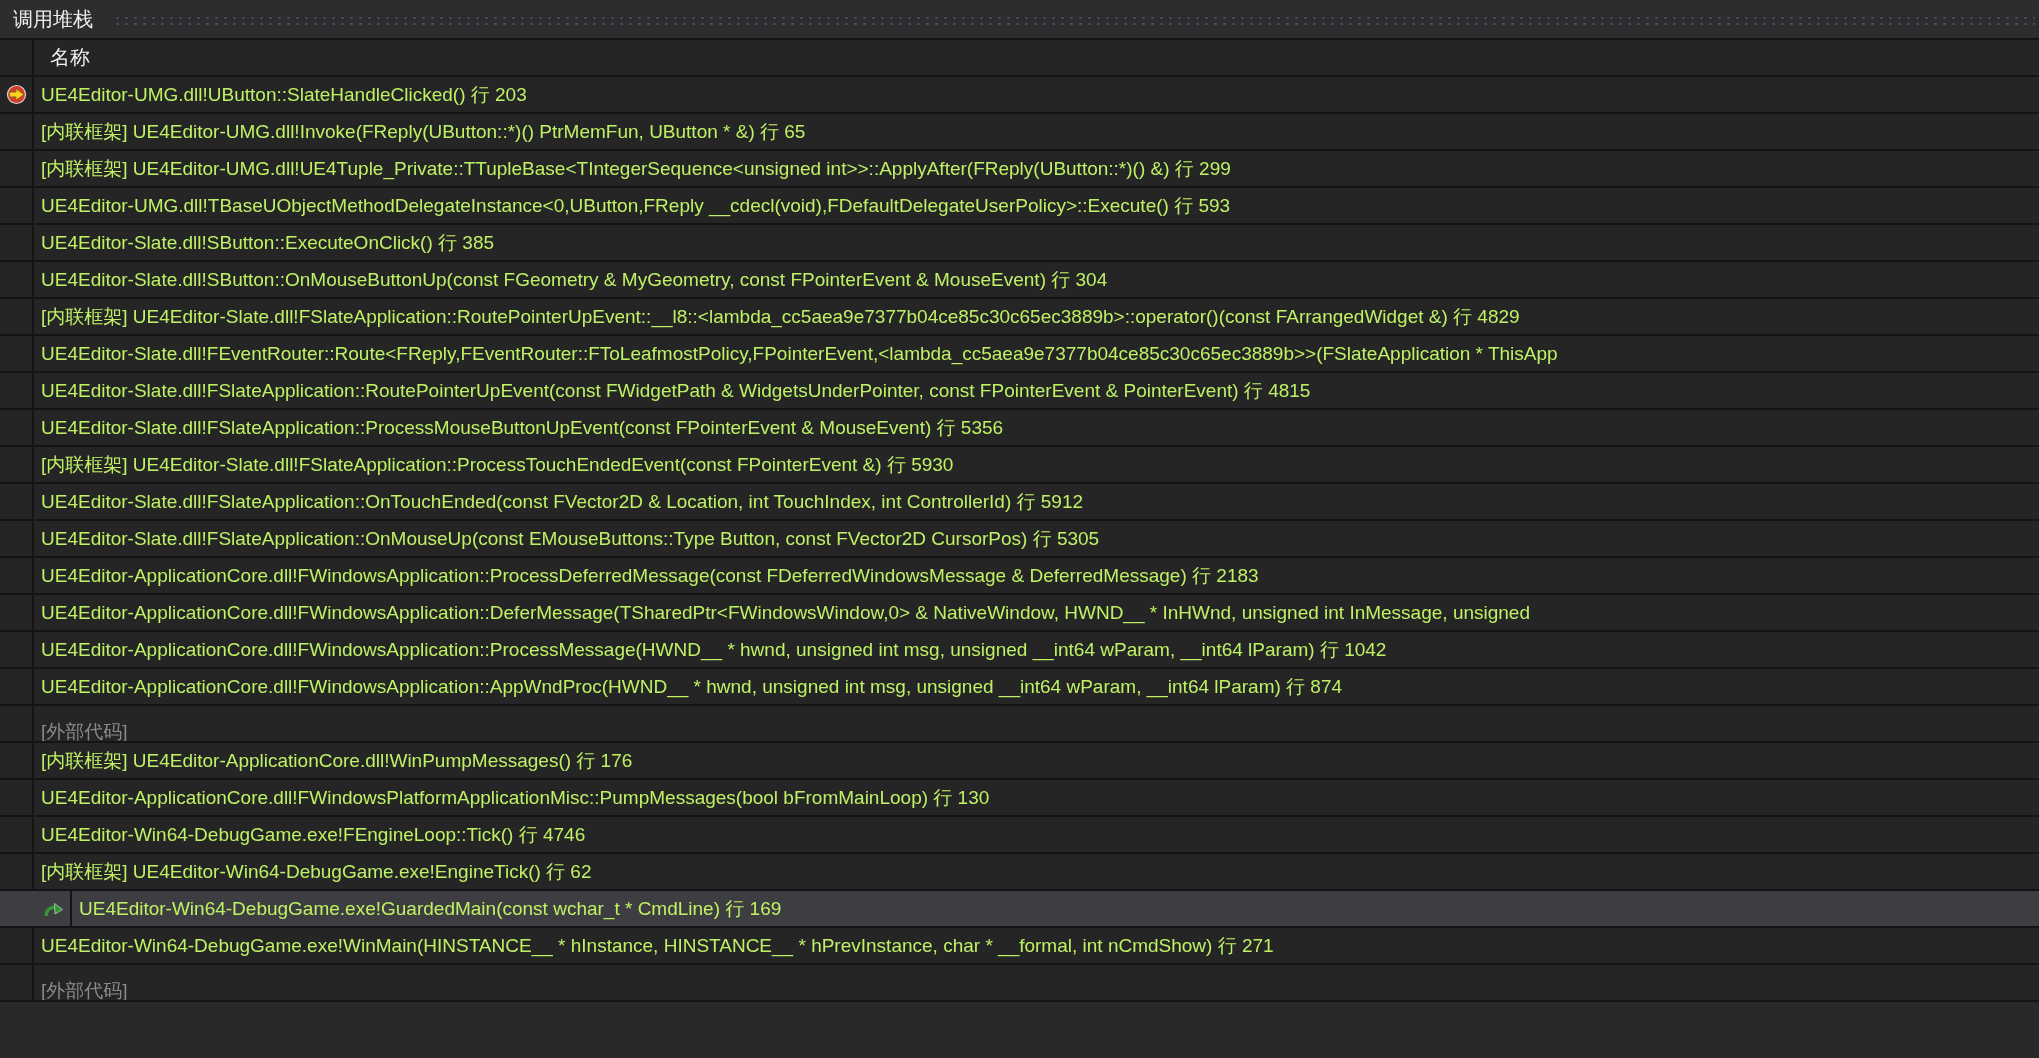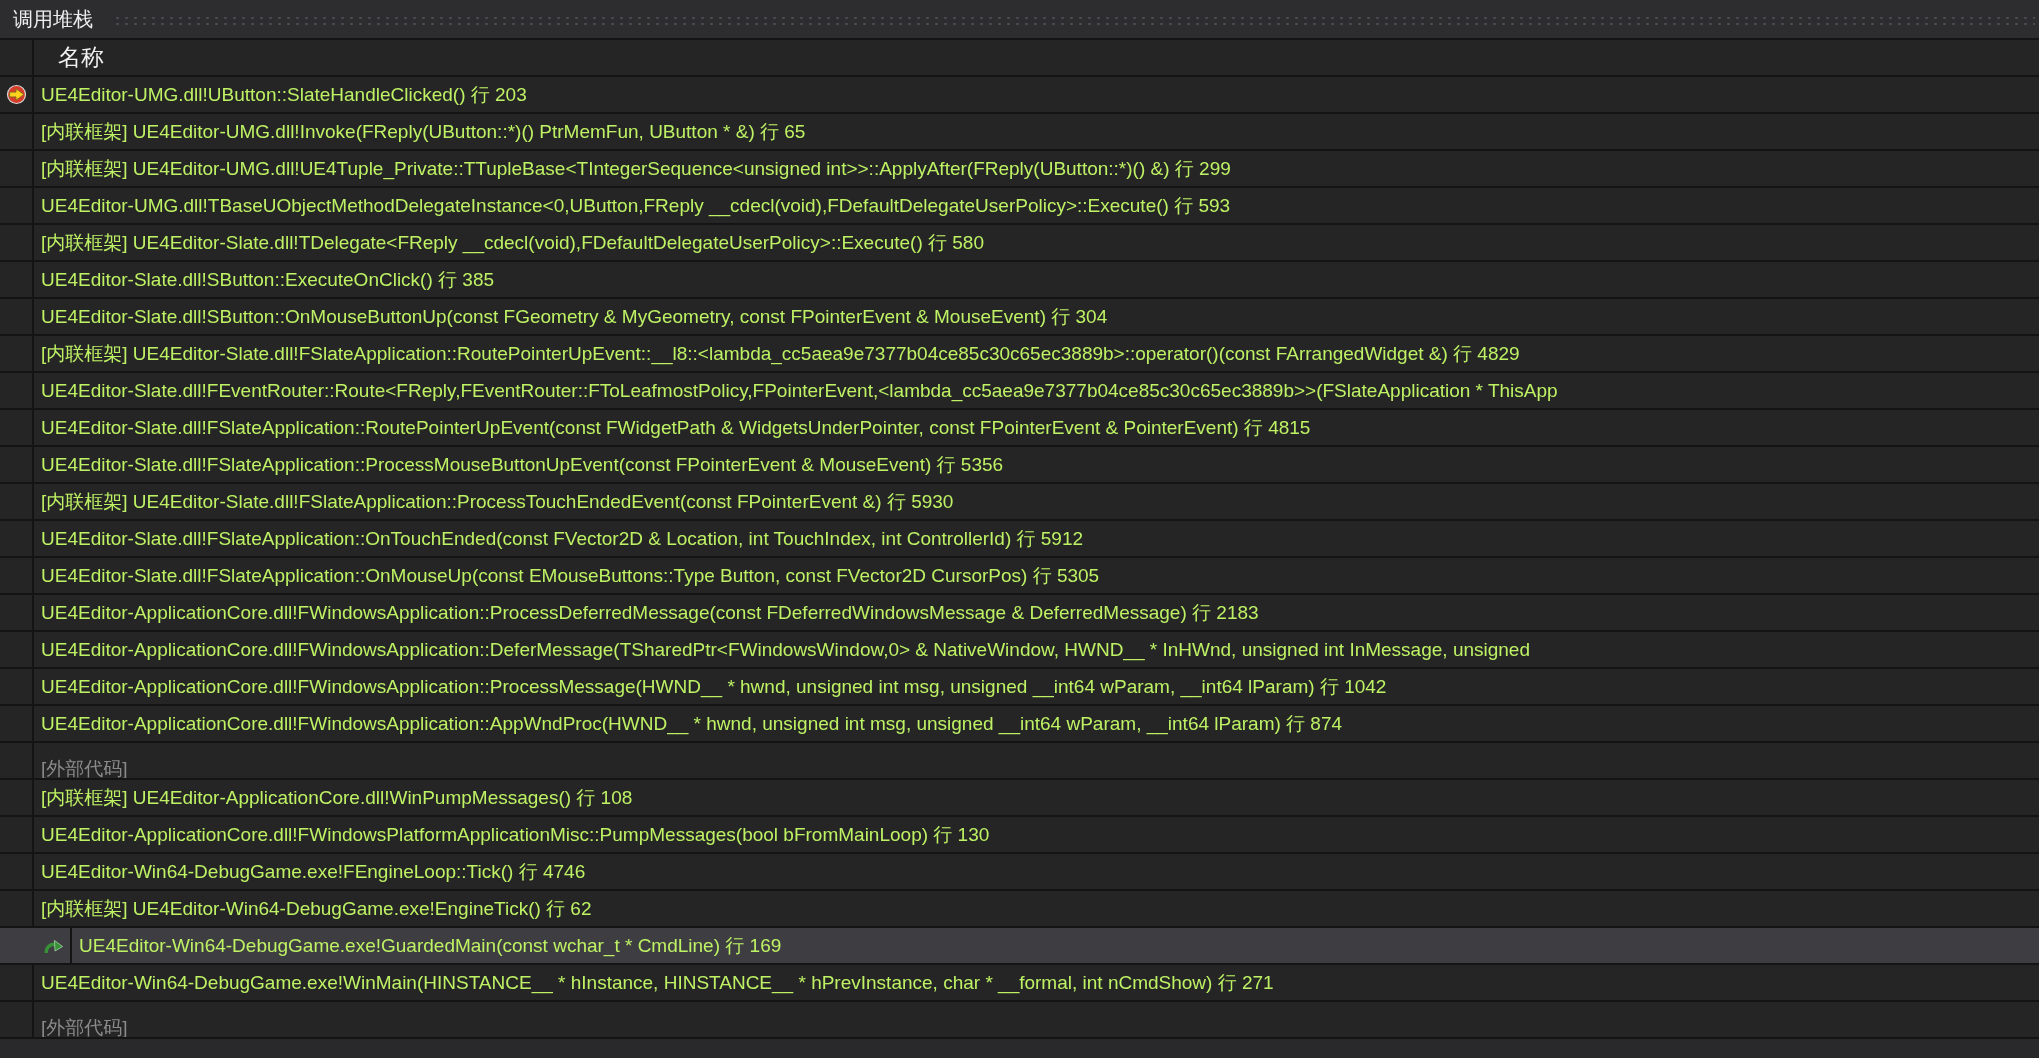--- a/index.html
+++ b/index.html
@@ -41,7 +41,7 @@
   .header-row .gutter { border-right:2px solid #141414; }
   .header-label {
     display:flex; align-items:center;
-    padding-left:24px; font-size:23px; color:#f1f1f1;
+    padding-left:16px; font-size:20px; color:#f1f1f1;
   }
   
   .rows { flex:none; display:flex; flex-direction:column; }

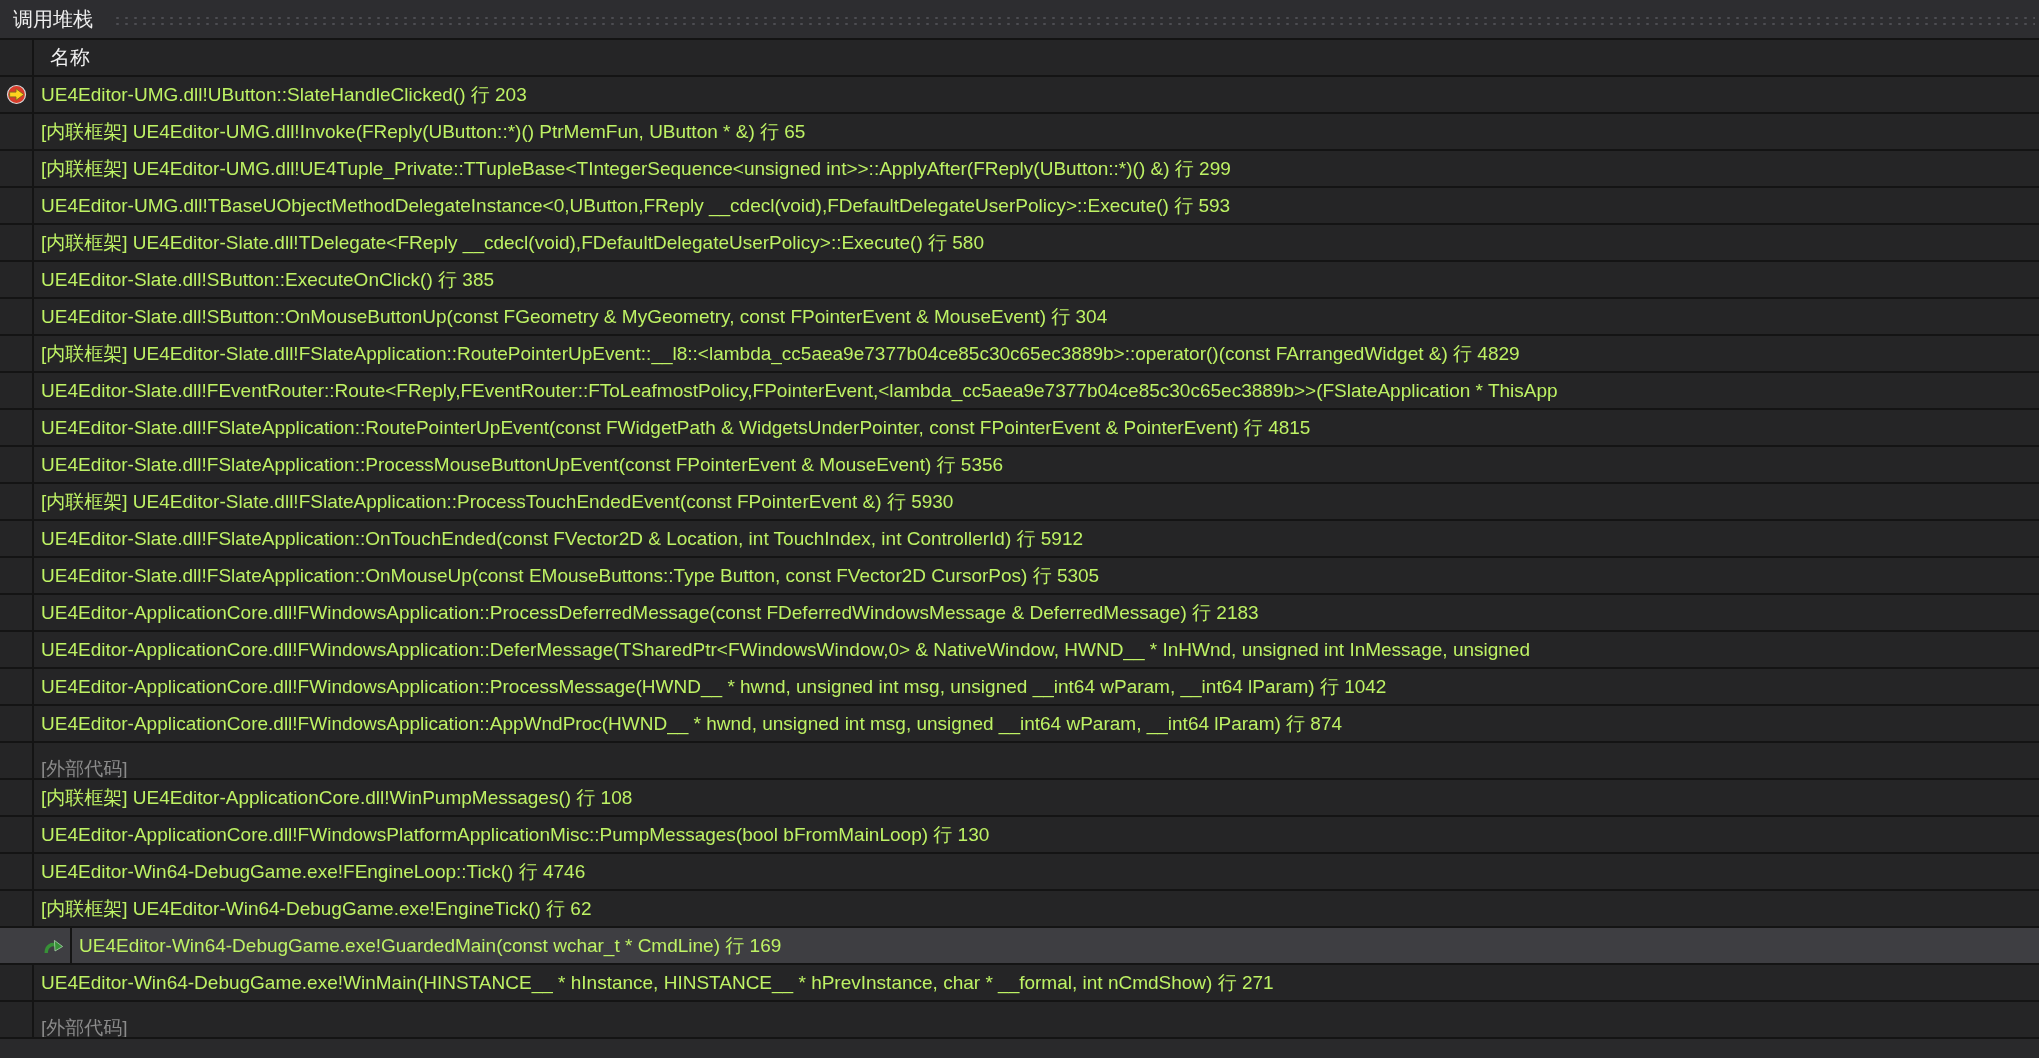--- a/index.html
+++ b/index.html
@@ -111,10 +111,6 @@
       </div>
       <div class="row">
         <div class="gutter"></div>
-        <div class="cell">[内联框架] UE4Editor-Slate.dll!TDelegate&lt;FReply __cdecl(void),FDefaultDelegateUserPolicy&gt;::Execute() 行 580</div>
-      </div>
-      <div class="row">
-        <div class="gutter"></div>
         <div class="cell">UE4Editor-Slate.dll!SButton::ExecuteOnClick() 行 385</div>
       </div>
       <div class="row">

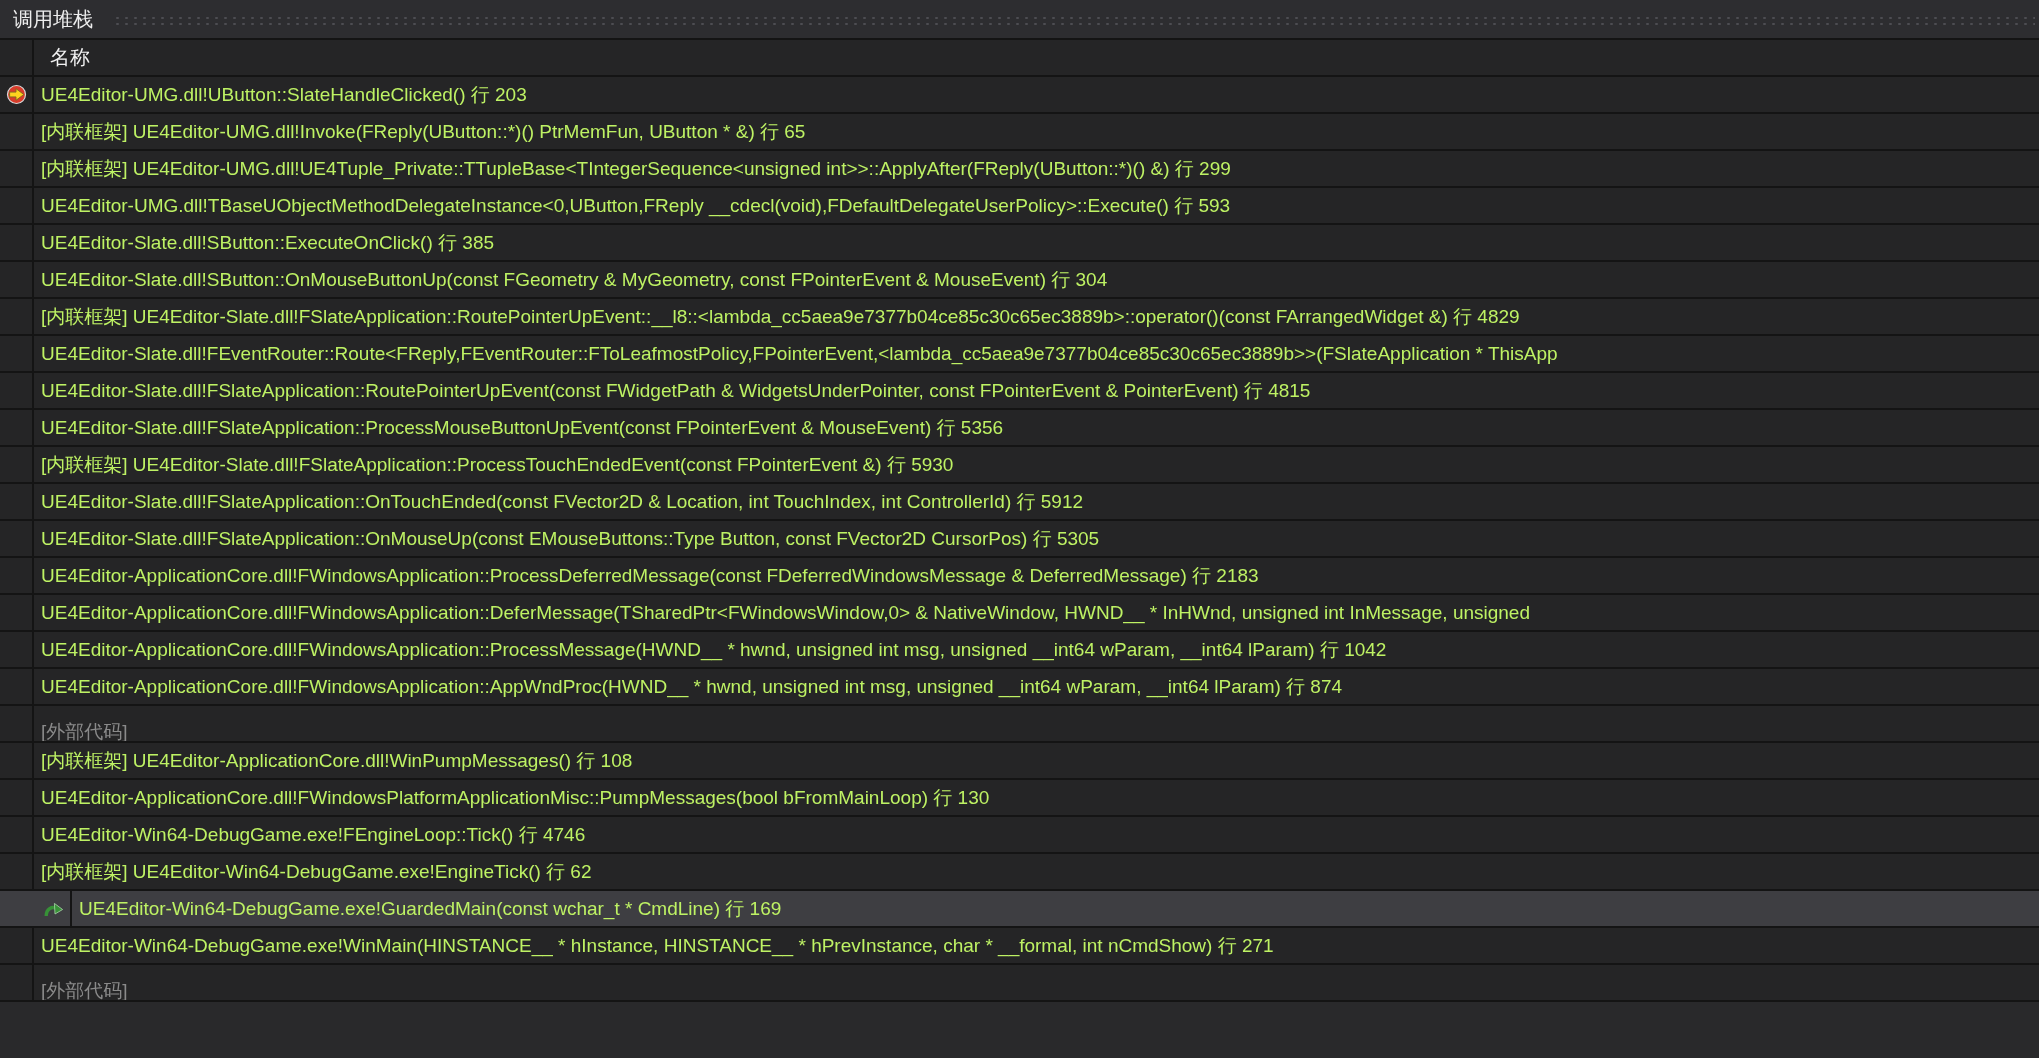--- a/index.html
+++ b/index.html
@@ -167,7 +167,7 @@
       </div>
       <div class="row">
         <div class="gutter"></div>
-        <div class="cell">[内联框架] UE4Editor-ApplicationCore.dll!WinPumpMessages() 行 108</div>
+        <div class="cell">[内联框架] UE4Editor-ApplicationCore.dll!WinPumpMessages() 行 176</div>
       </div>
       <div class="row">
         <div class="gutter"></div>

